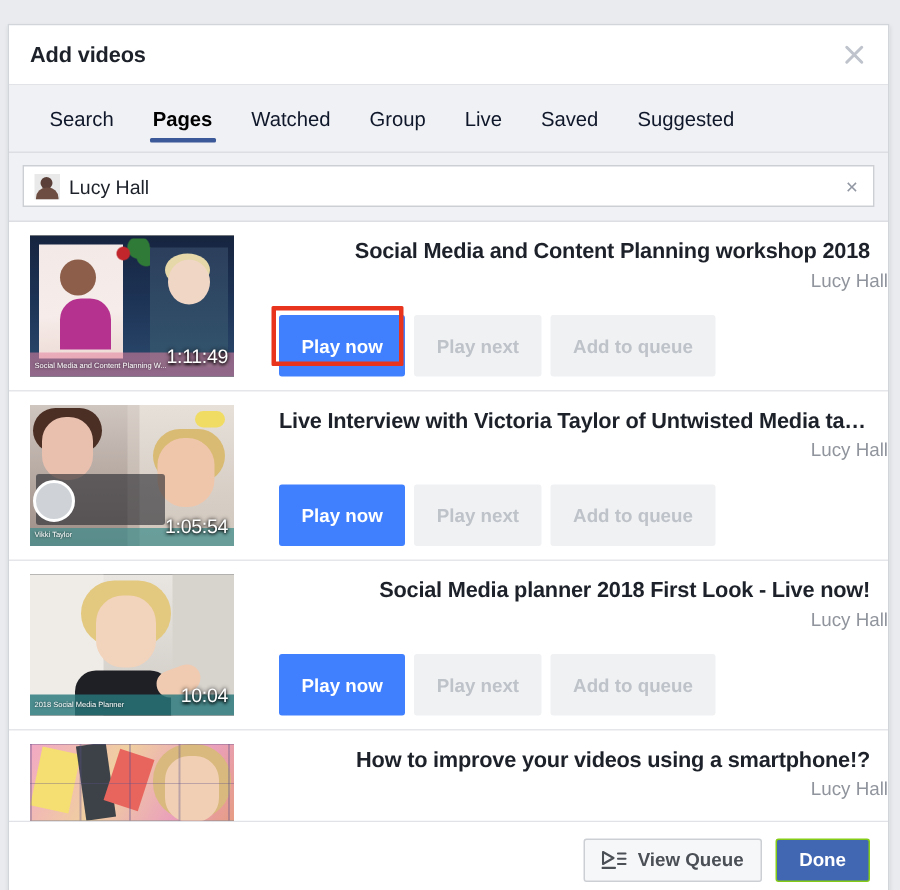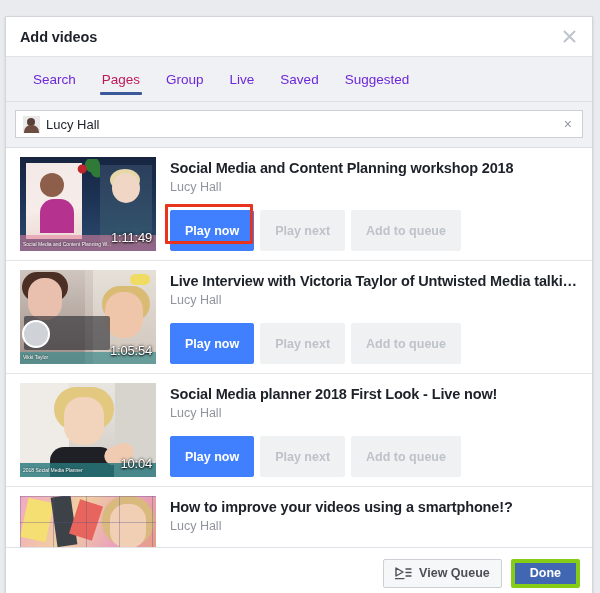--- a/index.html
+++ b/index.html
@@ -63,7 +63,7 @@
     align-items: center;
     padding: 0 13px;
     font-size: 13.5px;
-    color: #6d28d9;
+    color: #0f172a;
     cursor: pointer;
     position: relative;
     white-space: nowrap;

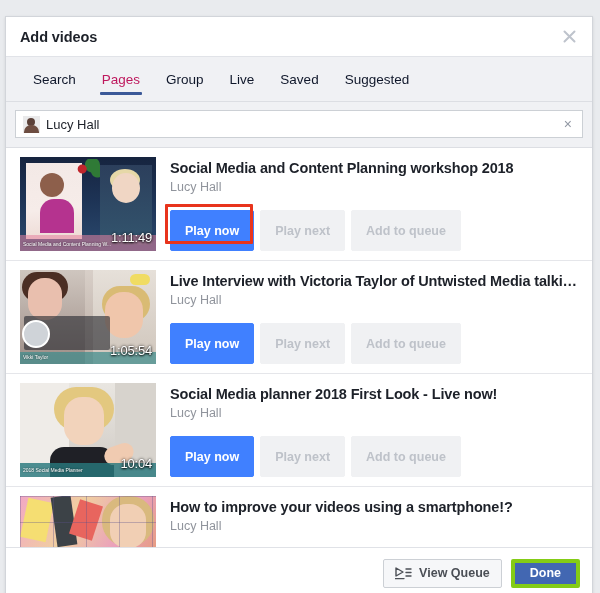--- a/index.html
+++ b/index.html
@@ -69,8 +69,8 @@
     white-space: nowrap;
   }
   .tab.active {
-    color: #be185d;
-    font-weight: normal;
+    color: #000000;
+    font-weight: bold;
   }
   .tab.active::after {
     content: "";

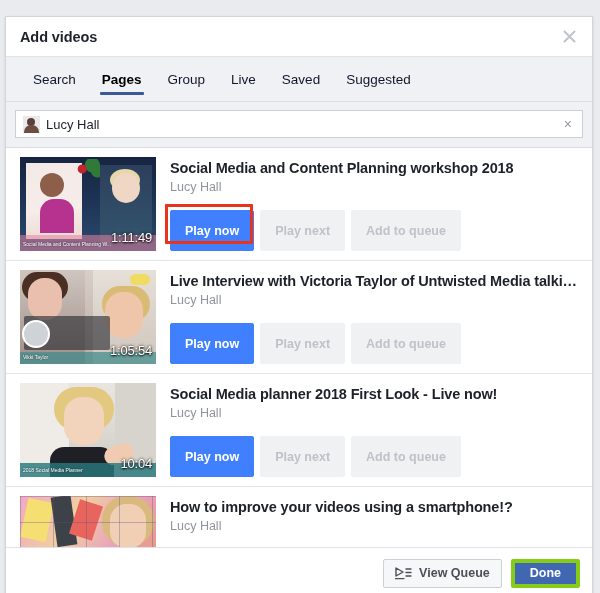--- a/index.html
+++ b/index.html
@@ -365,6 +365,7 @@
   <div class="tabbar">
     <div class="tab">Search</div>
     <div class="tab active">Pages</div>
+    <div class="tab">Watched</div>
     <div class="tab">Group</div>
     <div class="tab">Live</div>
     <div class="tab">Saved</div>

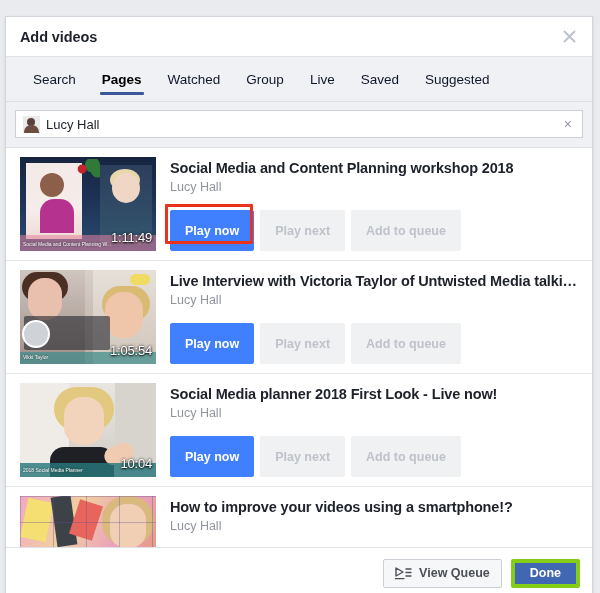--- a/index.html
+++ b/index.html
@@ -175,10 +175,11 @@
 
   .vinfo {
     flex: 1;
-    padding-left: 14px;
+    padding-left: 30px;
     padding-top: 3px;
     min-width: 0;
     box-sizing: border-box;
+    text-align: right;
   }
   .vtitle {
     font-size: 14.5px;

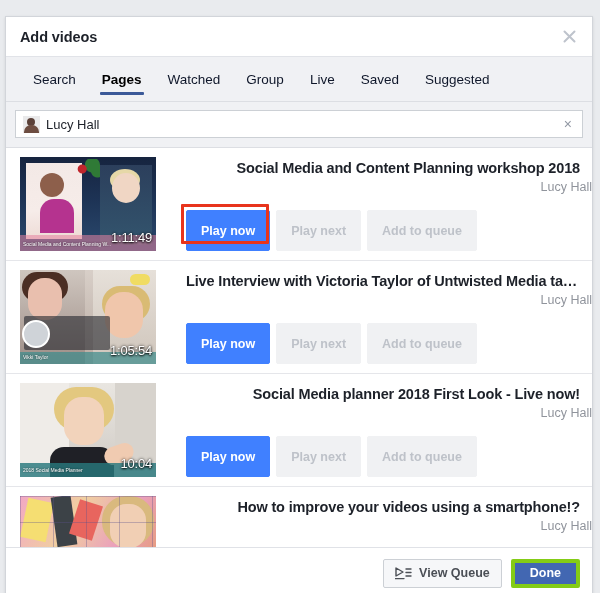--- a/index.html
+++ b/index.html
@@ -266,7 +266,7 @@
   .btn-done {
     height: 29px;
     background: #4267b2;
-    border: 4px solid #84cc16;
+    border: 1px solid #84cc16;
     border-radius: 2px;
     color: #fff;
     font-size: 12.5px;

